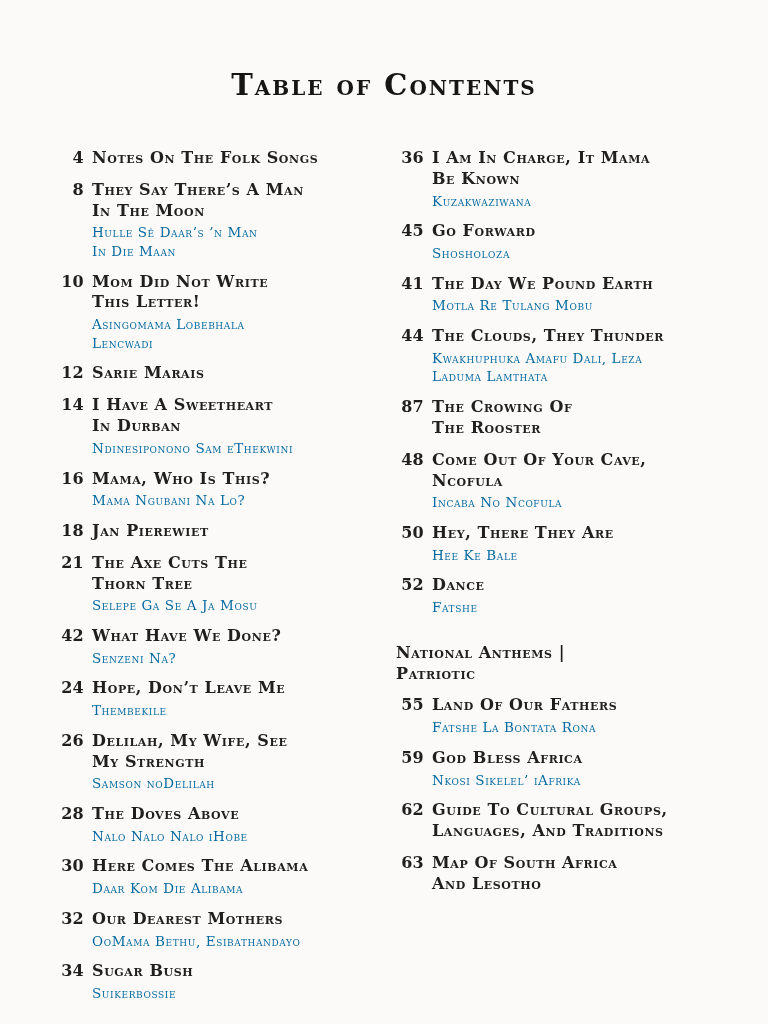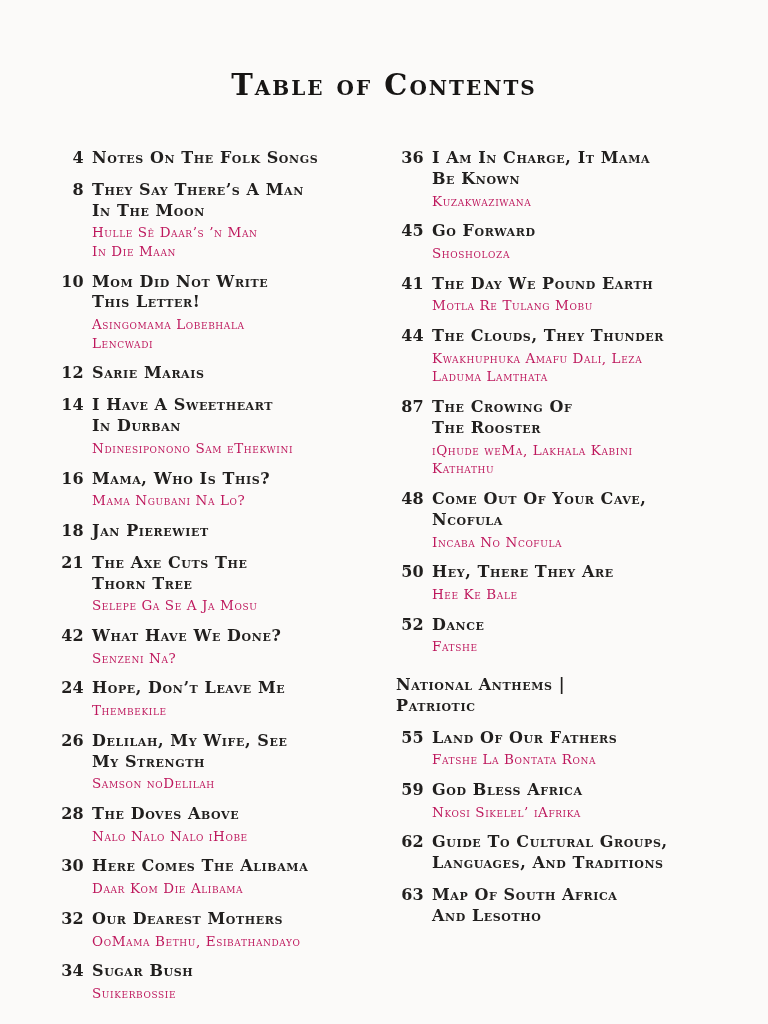--- a/index.html
+++ b/index.html
@@ -51,7 +51,7 @@
     font-size: 13.5px;
     line-height: 1.38;
     letter-spacing: 0.6px;
-    color: #be185d;
+    color: #0369a1;
     white-space: pre-line;
     margin-top: 2px;
   }

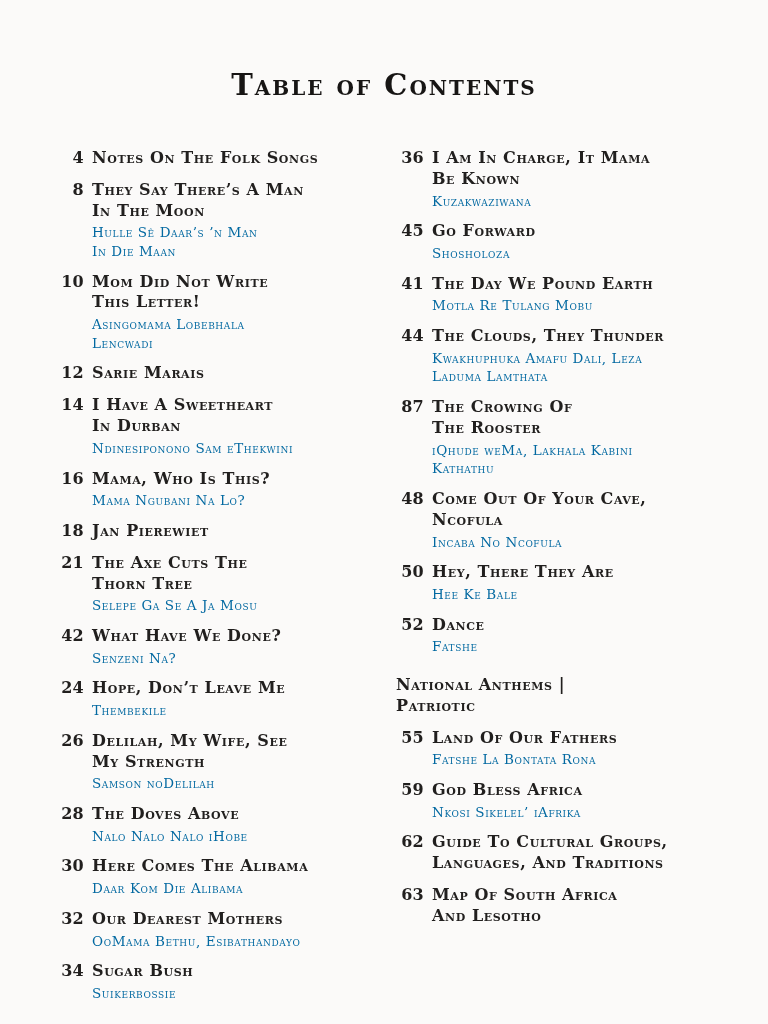--- a/index.html
+++ b/index.html
@@ -219,8 +219,6 @@
           <div class="txt">
             <div class="title">The Crowing Of
 The Rooster</div>
-            <div class="subtitle">iQhude weMa, Lakhala Kabini
-Kathathu</div>
           </div>
         </div>
         <div class="entry">

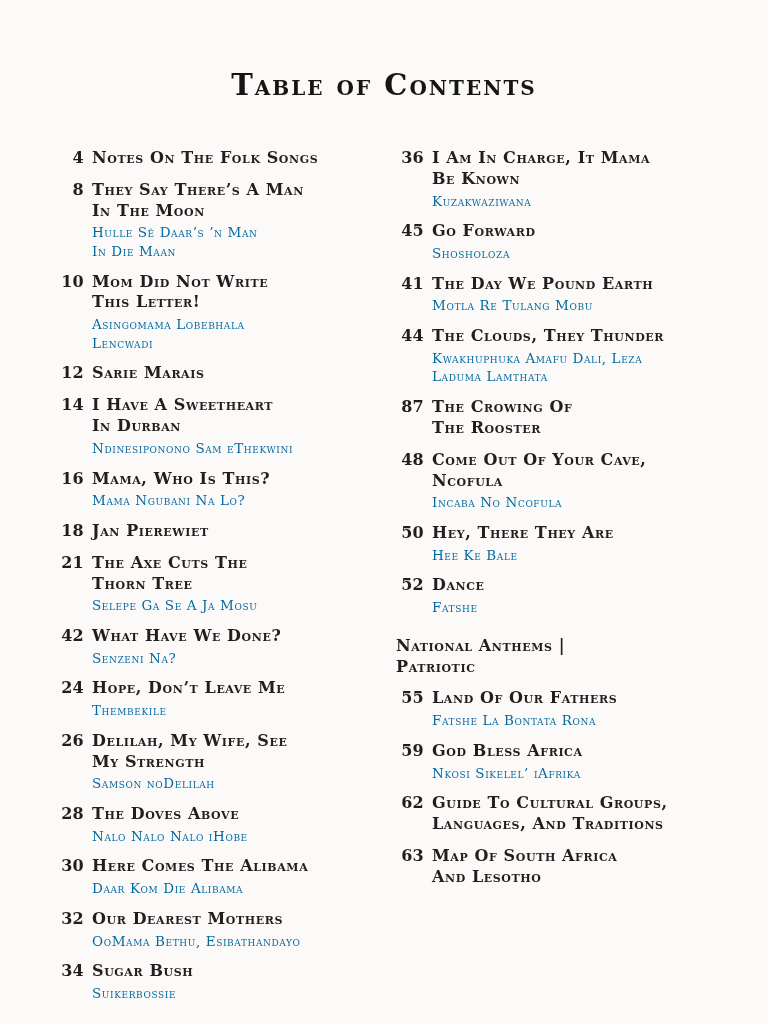--- a/index.html
+++ b/index.html
@@ -63,7 +63,7 @@
     letter-spacing: 0.6px;
     color: #211f1e;
     white-space: pre-line;
-    margin: 8px 0 11px 0;
+    margin: 15px 0 11px 0;
   }
 </style>
 </head>

